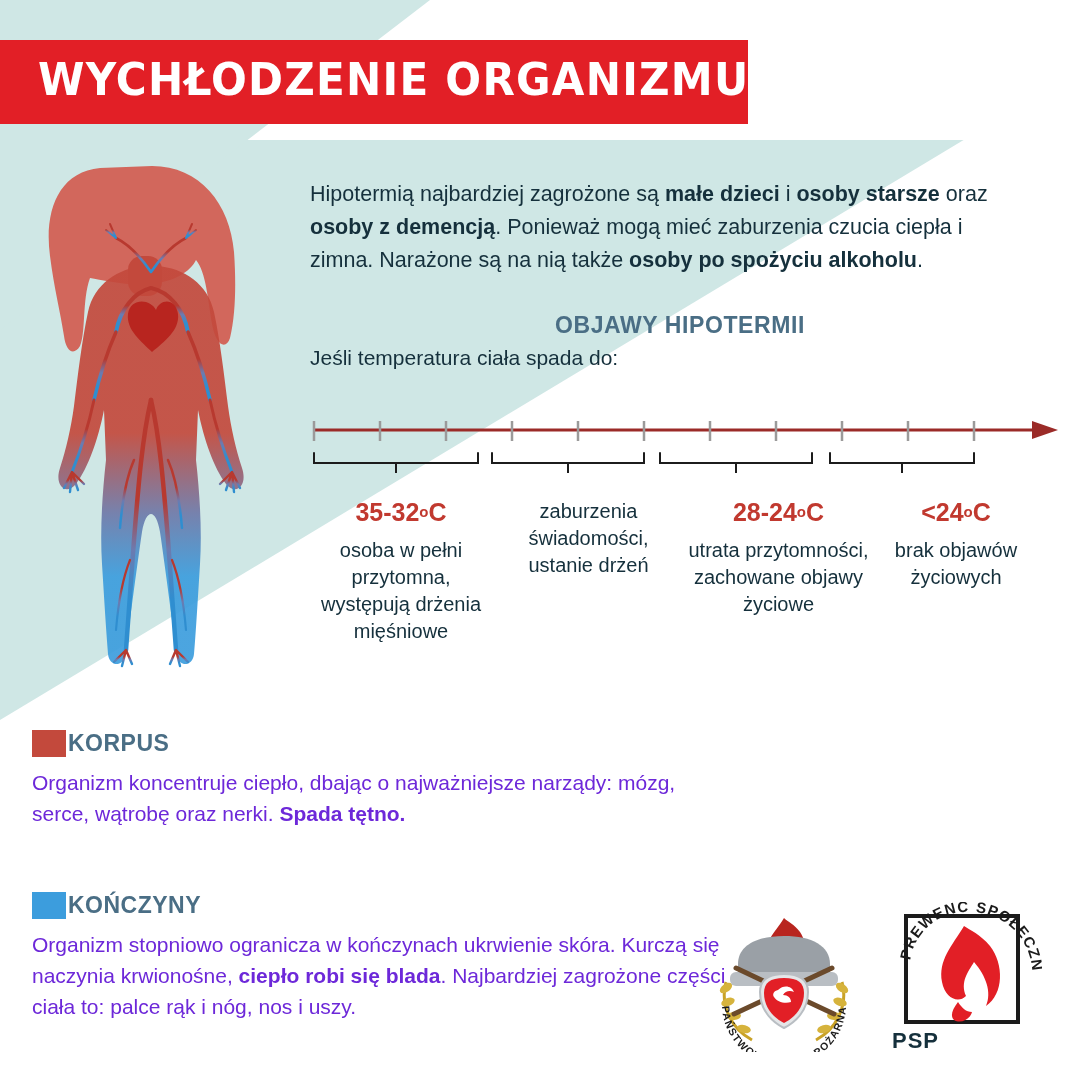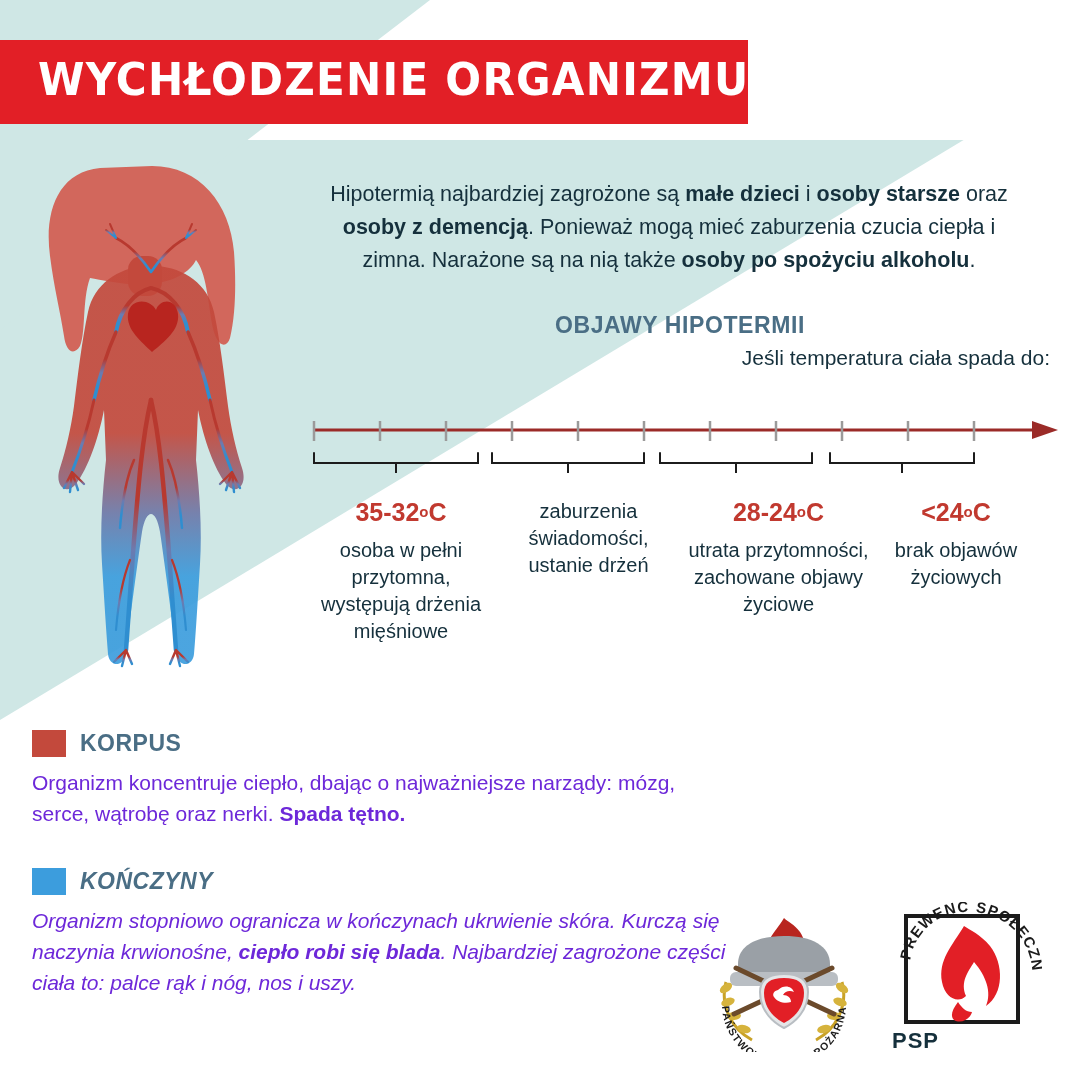--- a/index.html
+++ b/index.html
@@ -71,7 +71,7 @@
     font-size: 21.5px;
     line-height: 33px;
     color: #15303c;
-    text-align: center;
+    text-align: left;
   }
   .intro b { font-weight: bold; }
 

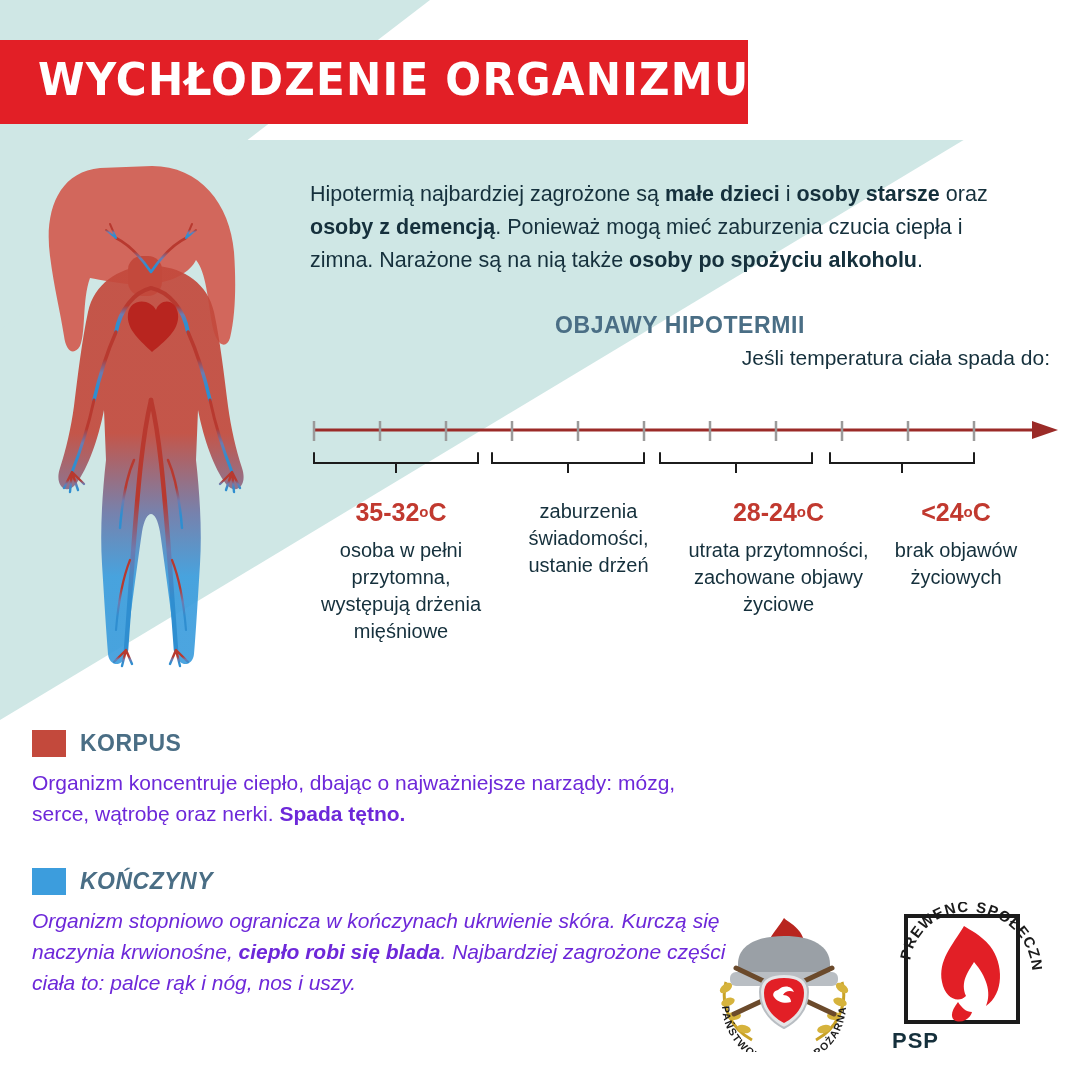--- a/index.html
+++ b/index.html
@@ -89,7 +89,7 @@
   .sym-sub {
     position: absolute;
     left: 310px; top: 346px; width: 740px;
-    text-align: right;
+    text-align: left;
     font-size: 21px;
     color: #15303c;
     z-index: 4;

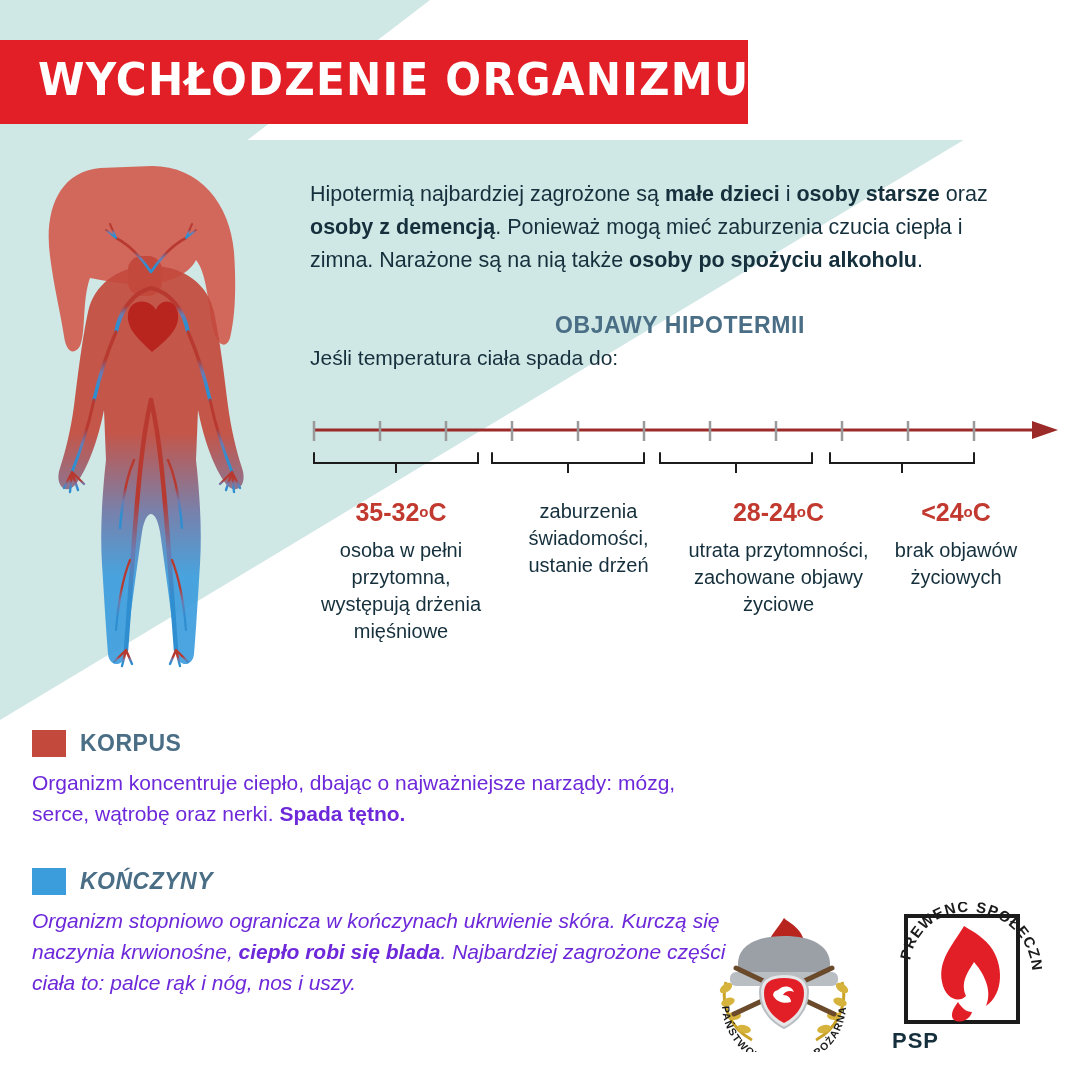--- a/index.html
+++ b/index.html
@@ -136,7 +136,7 @@
 
   
   .section { position: absolute; z-index: 4; }
-  .sec-head { display: flex; align-items: flex-end; gap: 14px; margin-bottom: 10px; }
+  .sec-head { display: flex; align-items: flex-end; gap: 2px; margin-bottom: 10px; }
   .swatch { width: 34px; height: 27px; display: block; }
   .swatch.korpus { background: #c3493c; }
   .swatch.konczyny { background: #3c9ddd; }

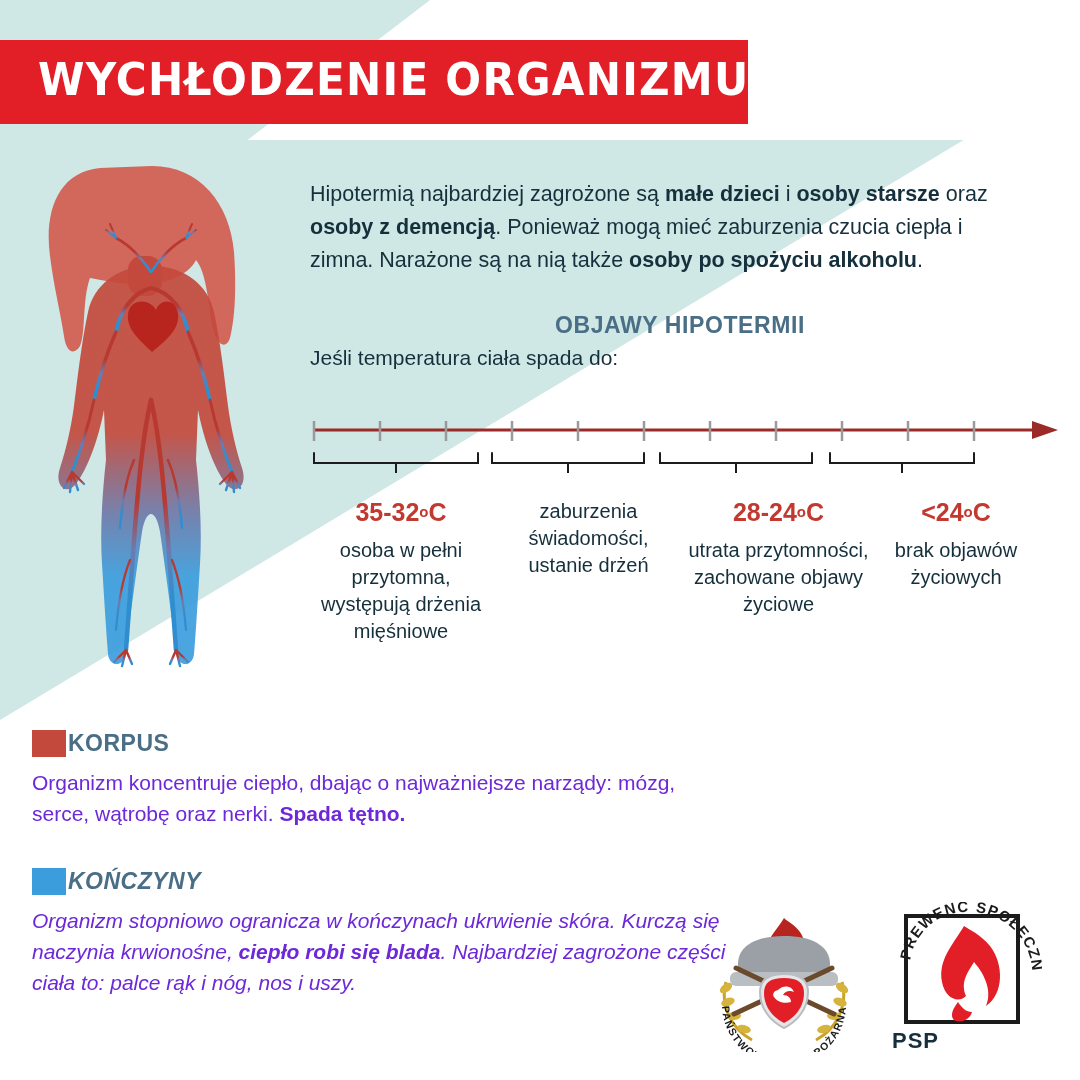--- a/index.html
+++ b/index.html
@@ -148,7 +148,7 @@
   .sec-body b { font-weight: bold; }
 
   #sec-korpus { left: 32px; top: 730px; width: 700px; }
-  #sec-konczyny { left: 32px; top: 868px; width: 720px; font-style: italic; }
+  #sec-konczyny { left: 32px; top: 892px; width: 720px; }
 
   
   .logos { position: absolute; right: 38px; bottom: 28px; z-index: 5; display: flex; align-items: flex-end; gap: 28px; }

